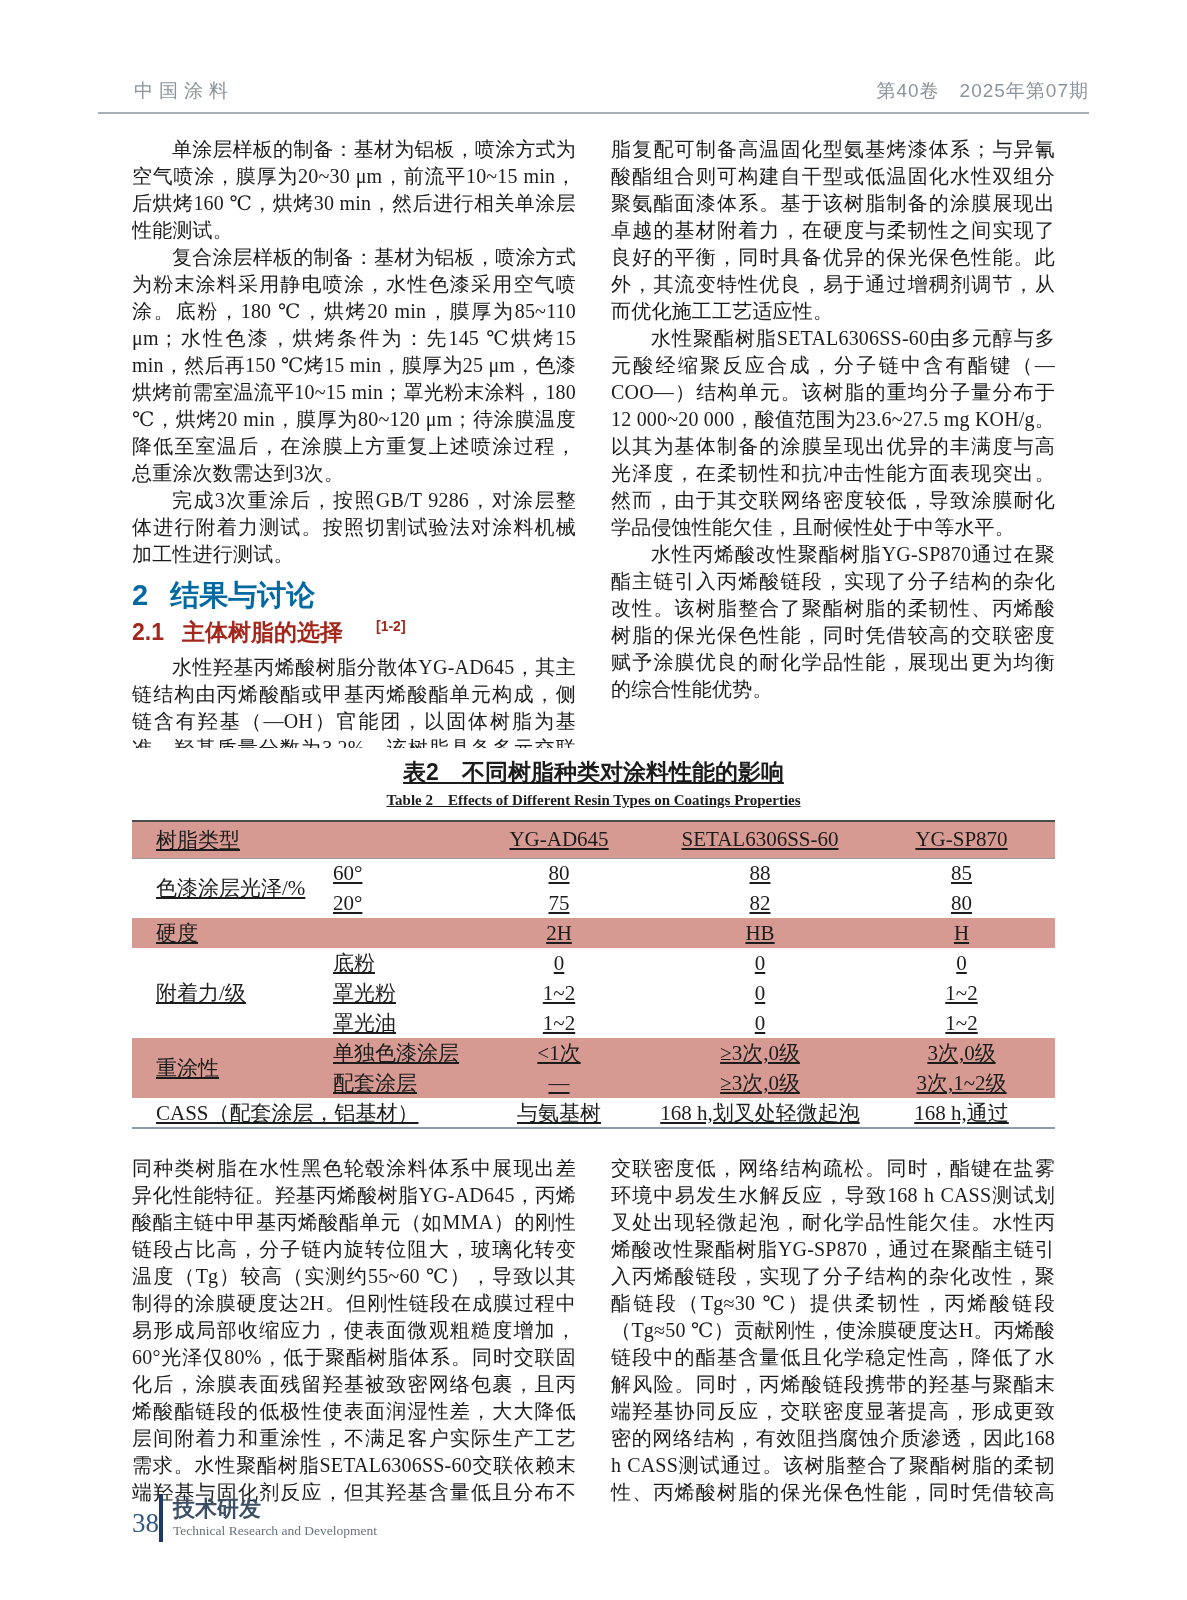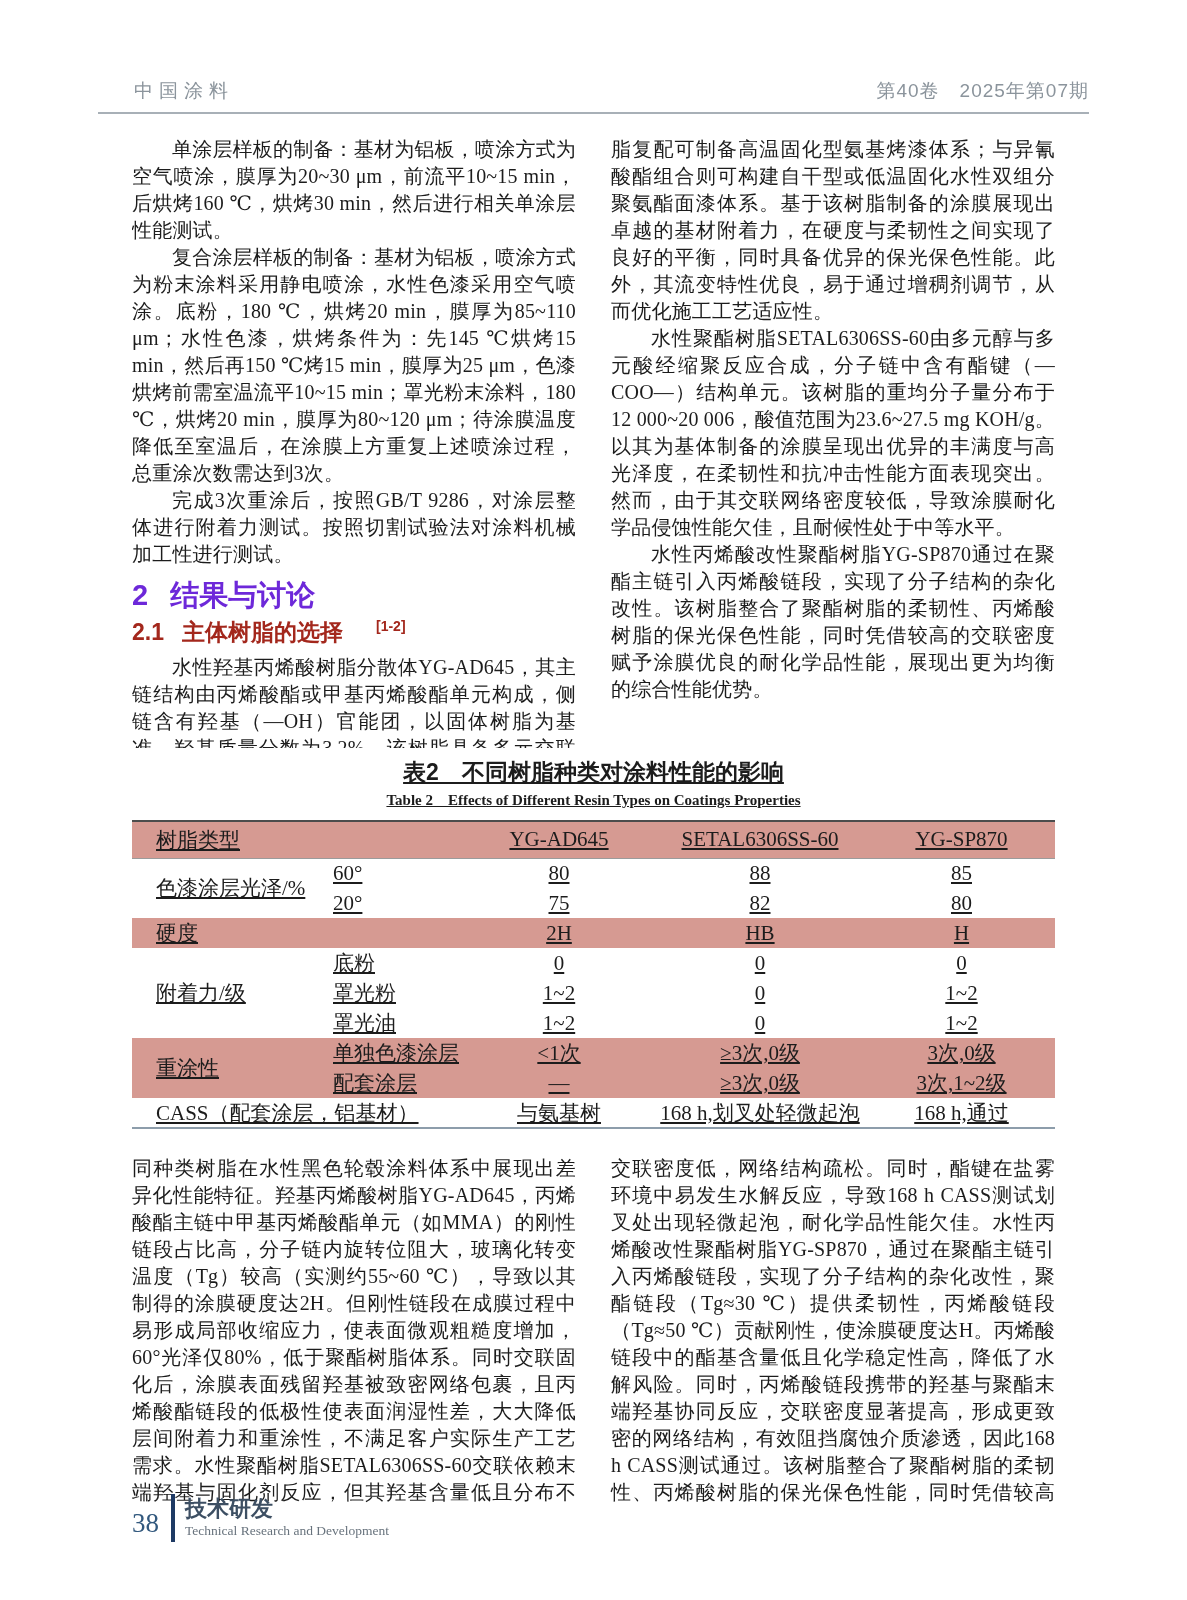--- a/index.html
+++ b/index.html
@@ -142,7 +142,7 @@
       </div>
       <div class="col">
         <p class="body-p">脂复配可制备高温固化型氨基烤漆体系；与异氰酸酯组合则可构建自干型或低温固化水性双组分聚氨酯面漆体系。基于该树脂制备的涂膜展现出卓越的基材附着力，在硬度与柔韧性之间实现了良好的平衡，同时具备优异的保光保色性能。此外，其流变特性优良，易于通过增稠剂调节，从而优化施工工艺适应性。</p>
-        <p class="body-p indent">水性聚酯树脂SETAL6306SS-60由多元醇与多元酸经缩聚反应合成，分子链中含有酯键（—COO—）结构单元。该树脂的重均分子量分布于12 000~20 006，酸值范围为23.6~27.5 mg KOH/g。以其为基体制备的涂膜呈现出优异的丰满度与高光泽度，在柔韧性和抗冲击性能方面表现突出。然而，由于其交联网络密度较低，导致涂膜耐化学品侵蚀性能欠佳，且耐候性处于中等水平。</p>
+        <p class="body-p indent">水性聚酯树脂SETAL6306SS-60由多元醇与多元酸经缩聚反应合成，分子链中含有酯键（—COO—）结构单元。该树脂的重均分子量分布于12 000~20 000，酸值范围为23.6~27.5 mg KOH/g。以其为基体制备的涂膜呈现出优异的丰满度与高光泽度，在柔韧性和抗冲击性能方面表现突出。然而，由于其交联网络密度较低，导致涂膜耐化学品侵蚀性能欠佳，且耐候性处于中等水平。</p>
         <p class="body-p indent">水性丙烯酸改性聚酯树脂YG-SP870通过在聚酯主链引入丙烯酸链段，实现了分子结构的杂化改性。该树脂整合了聚酯树脂的柔韧性、丙烯酸树脂的保光保色性能，同时凭借较高的交联密度赋予涂膜优良的耐化学品性能，展现出更为均衡的综合性能优势。</p>
 
       </div>

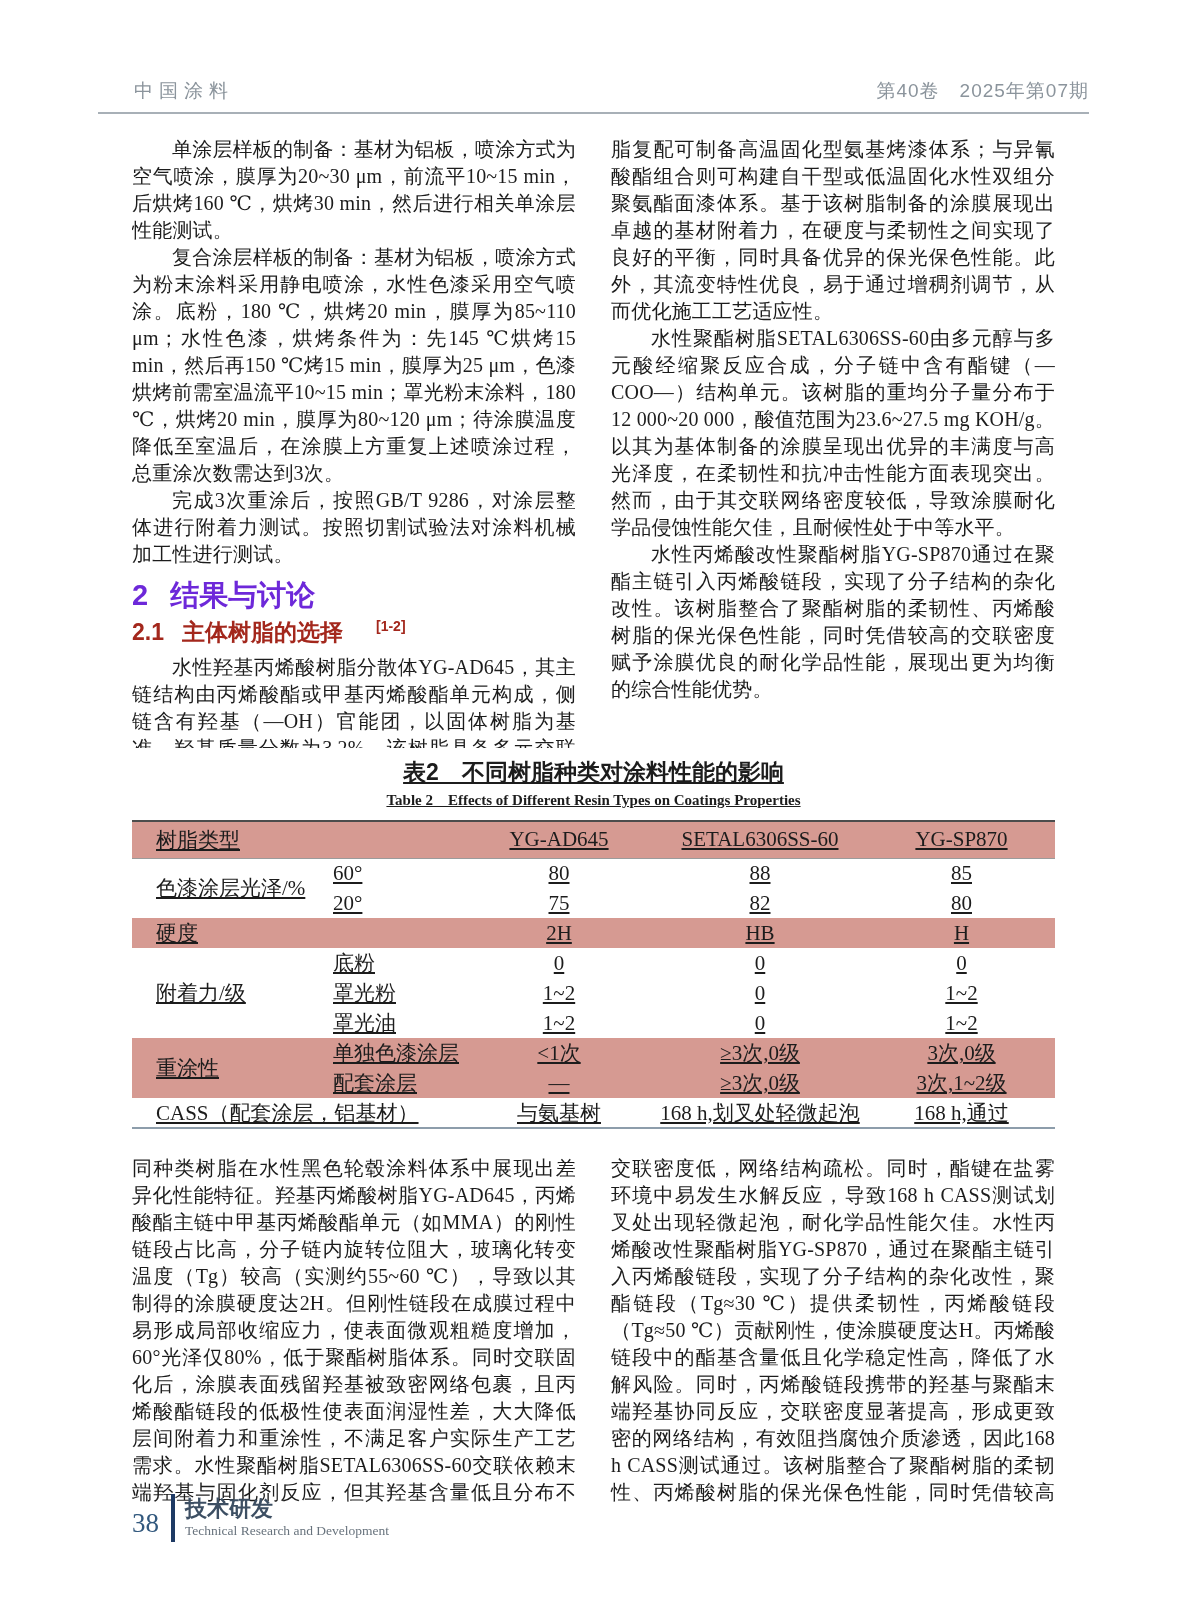--- a/index.html
+++ b/index.html
@@ -44,7 +44,7 @@
 
   .sec-h {
     font-family: "Liberation Sans", "DejaVu Sans", sans-serif;
-    color: #6d28d9; font-weight: bold;
+    color: #0369a1; font-weight: bold;
     font-size: 29px; line-height: 34px;
     margin: 10px 0 6px 0;
   }

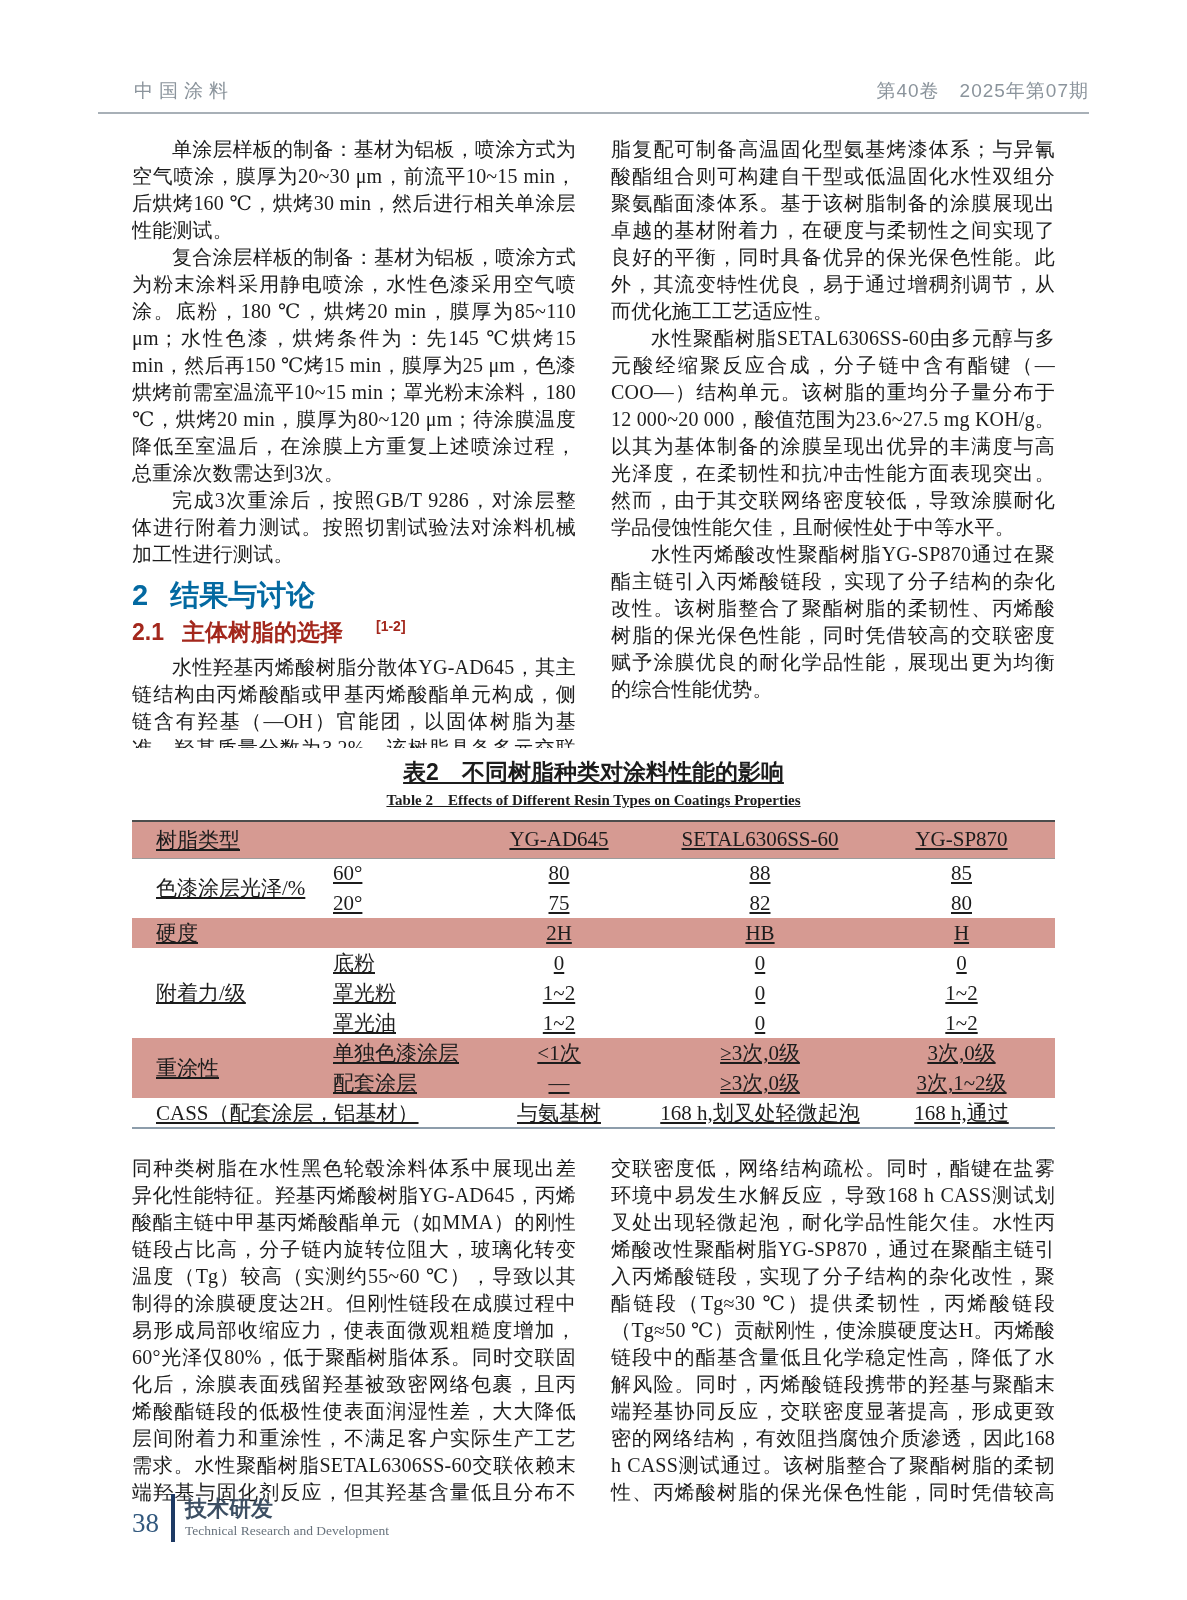--- a/index.html
+++ b/index.html
@@ -101,7 +101,7 @@
   }
   .footer .pageno {
     font-size: 27px; color: #33597e;
-    margin-right: 12px; padding-top: 10px;
+    padding-top: 10px;
     font-family: "Liberation Serif", "DejaVu Serif", serif;
   }
   .footer .fbar { width: 4px; height: 48px; background: #1e3a64; margin-right: 10px; }

